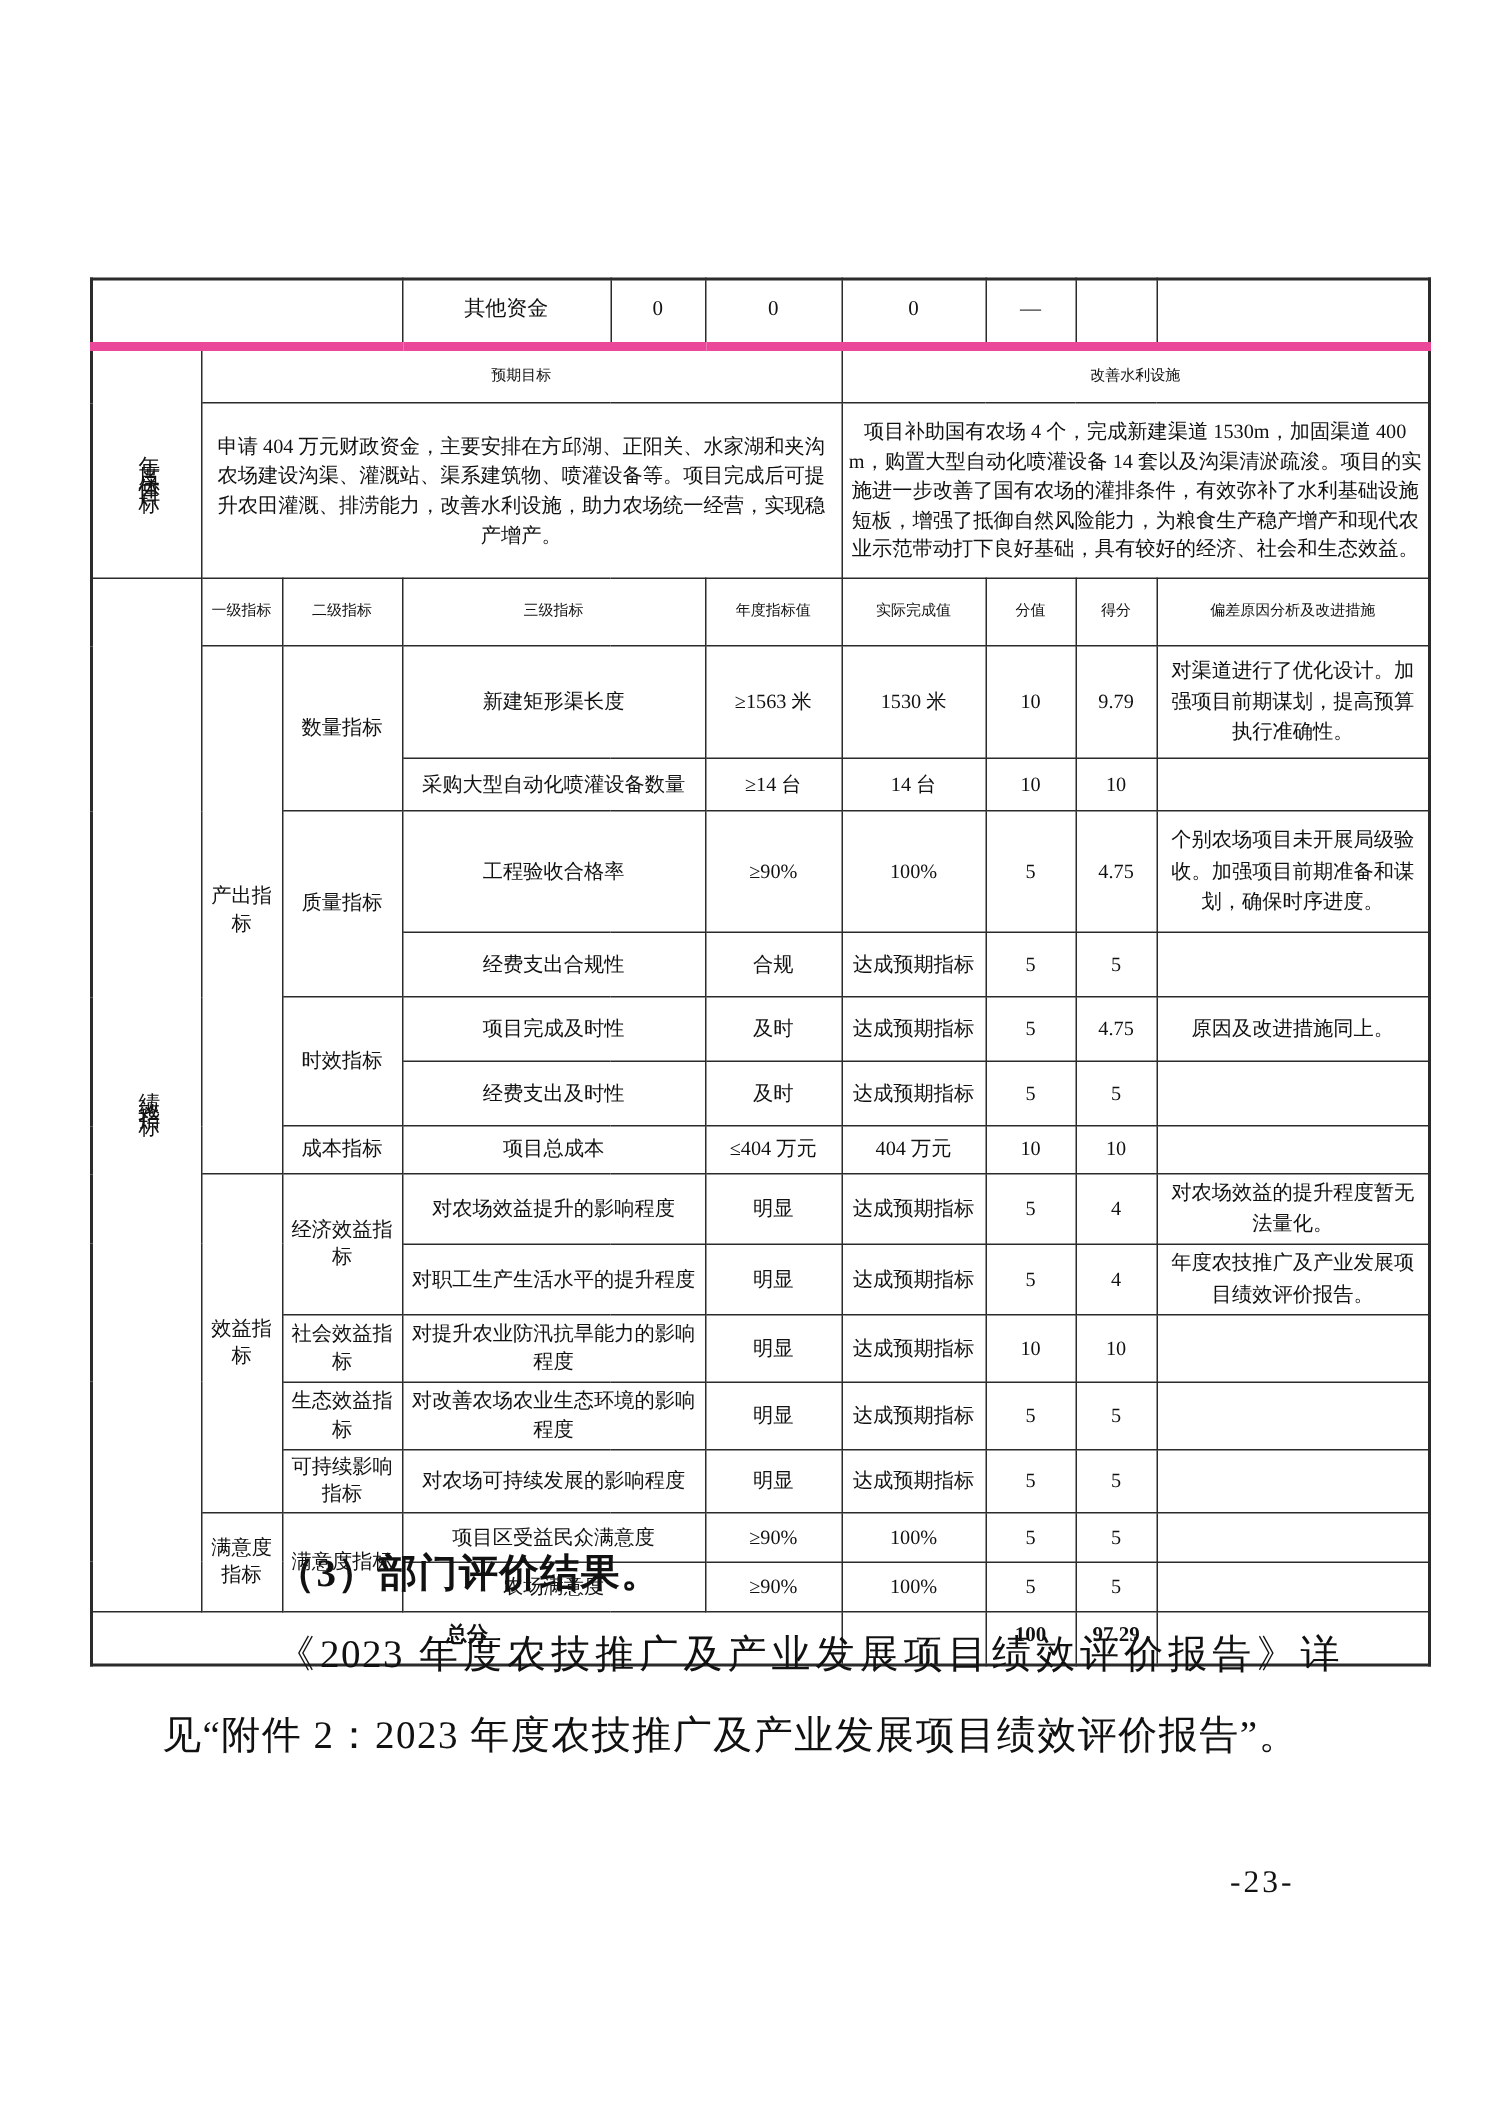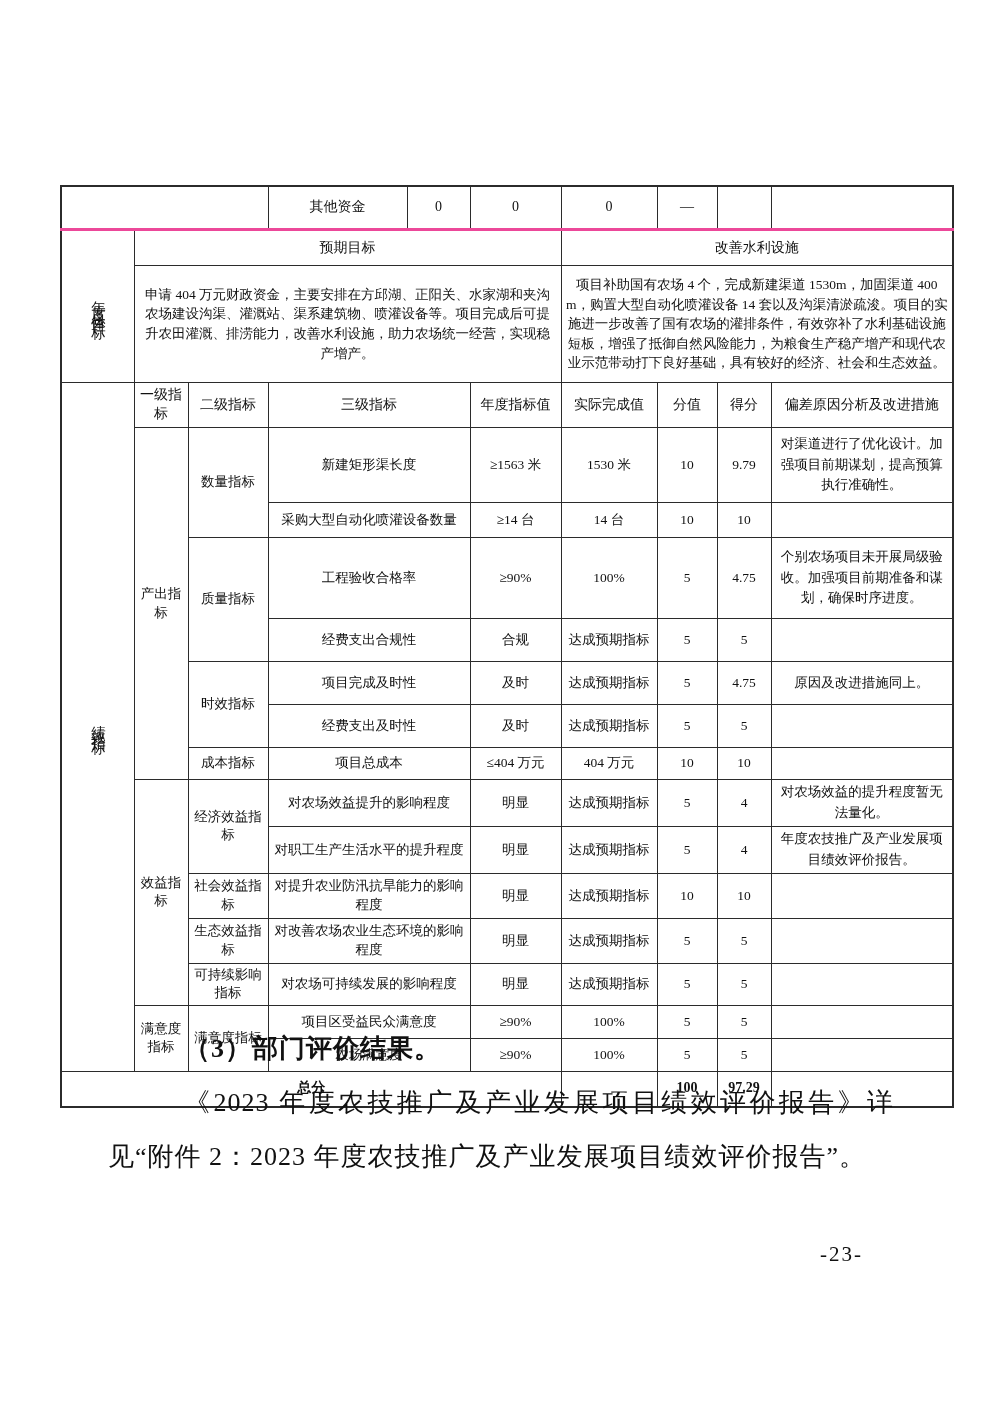--- a/index.html
+++ b/index.html
@@ -44,7 +44,7 @@
     vertical-align: middle;
   }
   td.hdr { font-size: 14px; padding: 2px 6px; font-family: Liberation Serif, serif; }
-  tr.funding td { border-bottom: 3px solid #ec4899; font-size: 14px; }
+  tr.funding td { border-bottom: 6px solid #ec4899; font-size: 14px; }
   tr.total td { font-weight: bold; font-size: 14px; }
 
   .h37  td { height: 37px; }

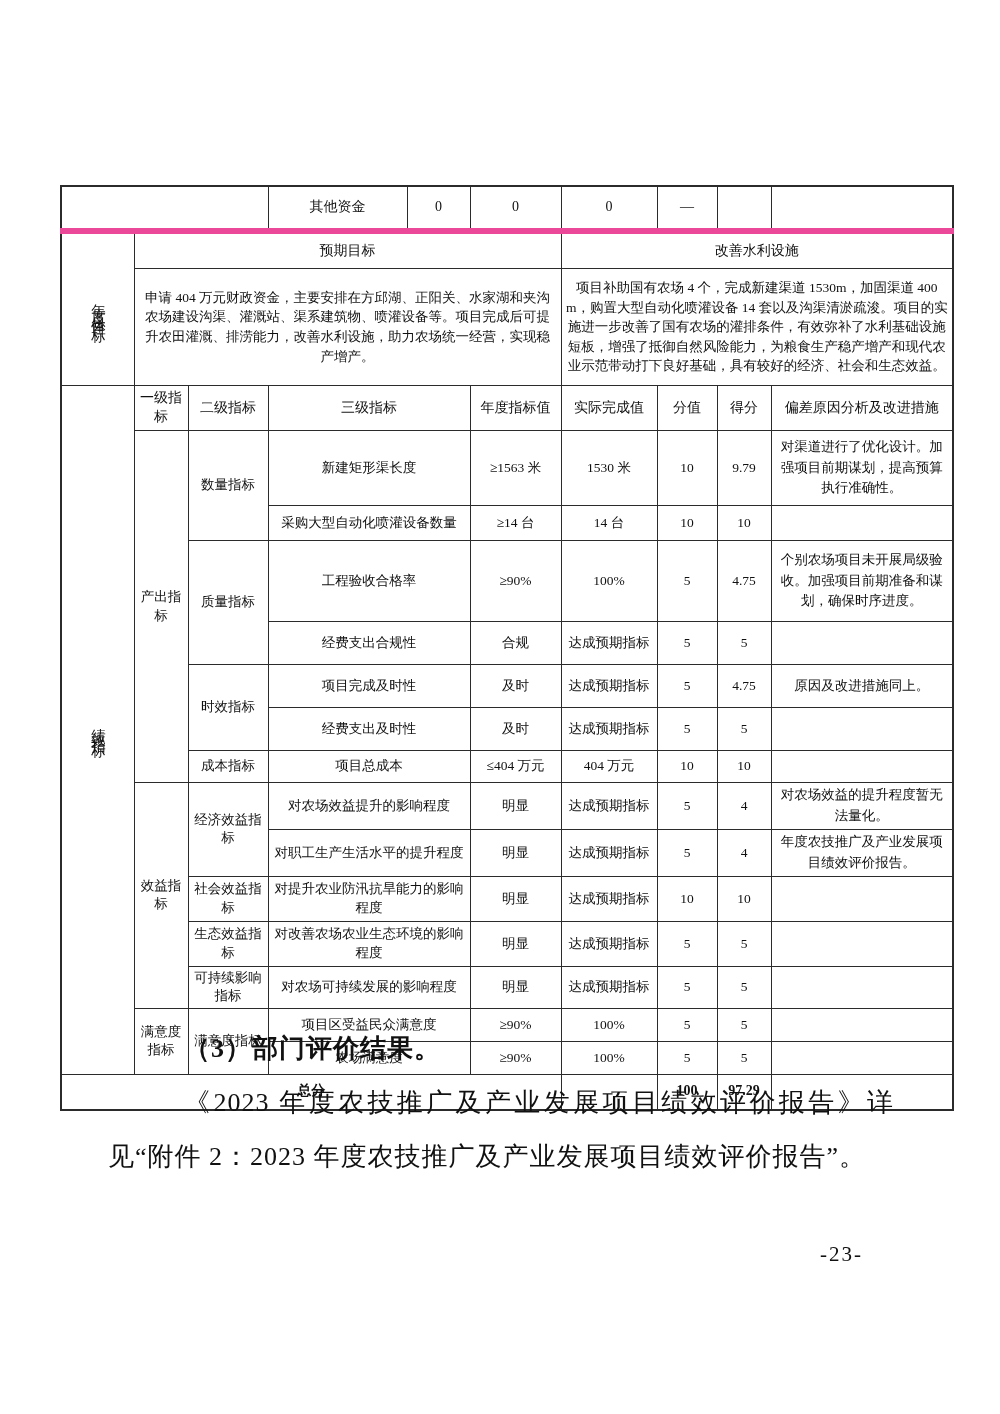--- a/index.html
+++ b/index.html
@@ -43,7 +43,7 @@
     line-height: 1.45;
     vertical-align: middle;
   }
-  td.hdr { font-size: 14px; padding: 2px 6px; font-family: Liberation Serif, serif; }
+  td.hdr { font-size: 10px; padding: 2px 6px; font-family: Liberation Serif, serif; }
   tr.funding td { border-bottom: 6px solid #ec4899; font-size: 14px; }
   tr.total td { font-weight: bold; font-size: 14px; }
 

